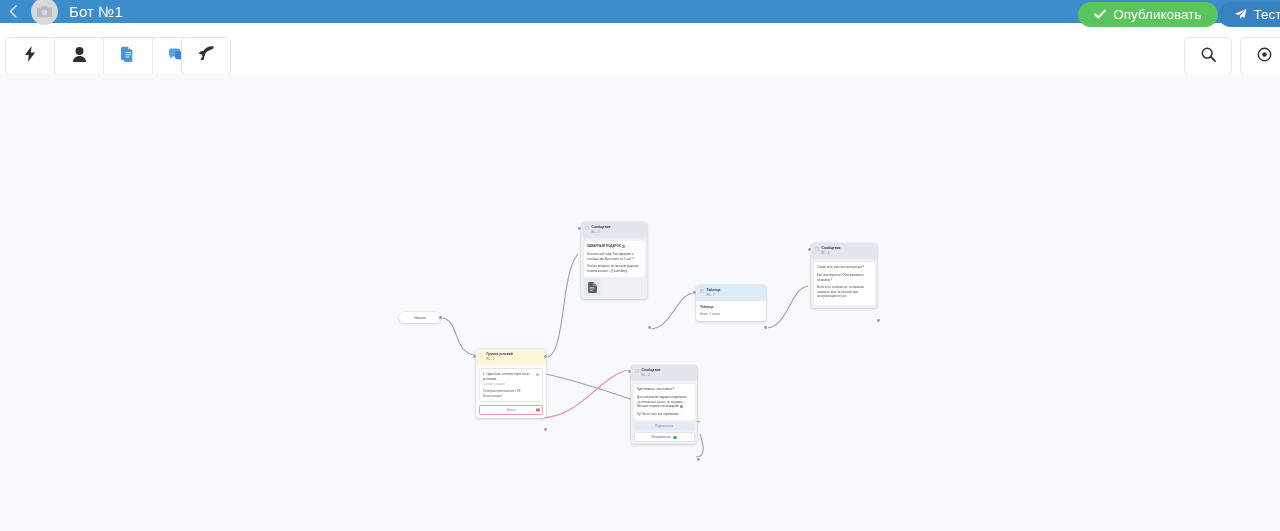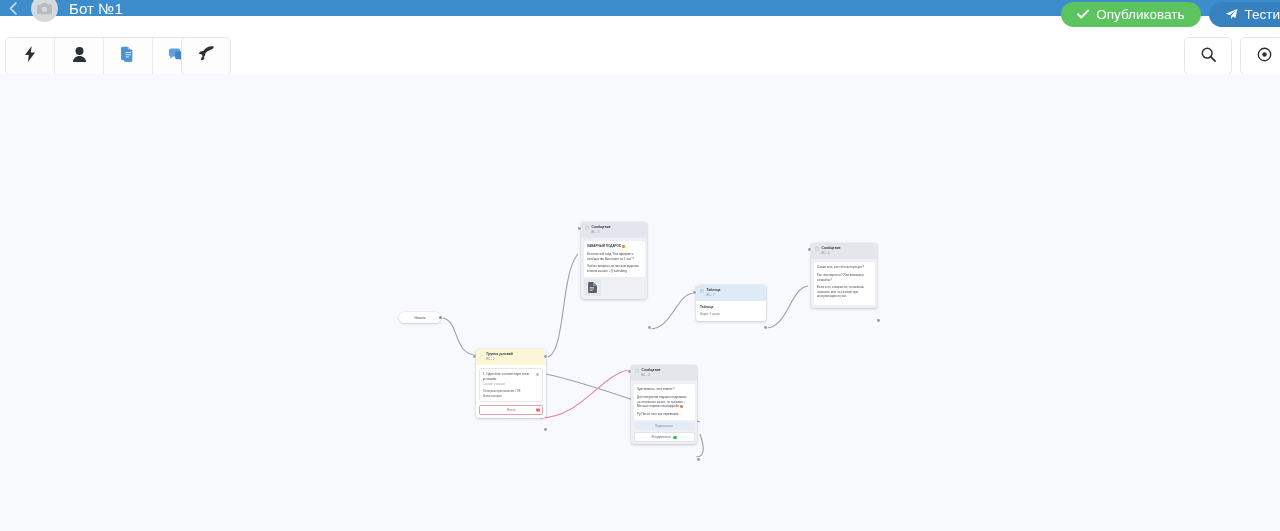--- a/index.html
+++ b/index.html
@@ -19,7 +19,7 @@
   .topbar {
     position: absolute;
     left: 0; top: 0;
-    width: 1280px; height: 16px;
+    width: 1280px; height: 23px;
     background: #3d8dcc;
     display: flex;
     align-items: center;

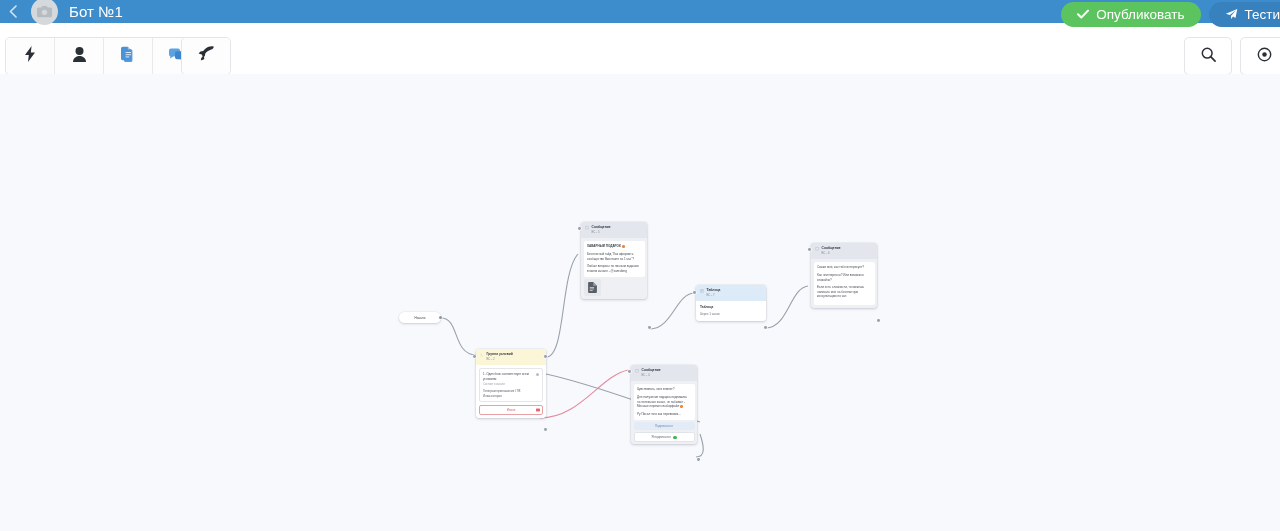--- a/index.html
+++ b/index.html
@@ -53,8 +53,7 @@
     height: 28px;
     display: flex;
     align-items: center;
-    gap: 8px;
-    padding-right: 13px;
+    padding-right: 4px;
   }
   .tb-btn {
     height: 25px;

